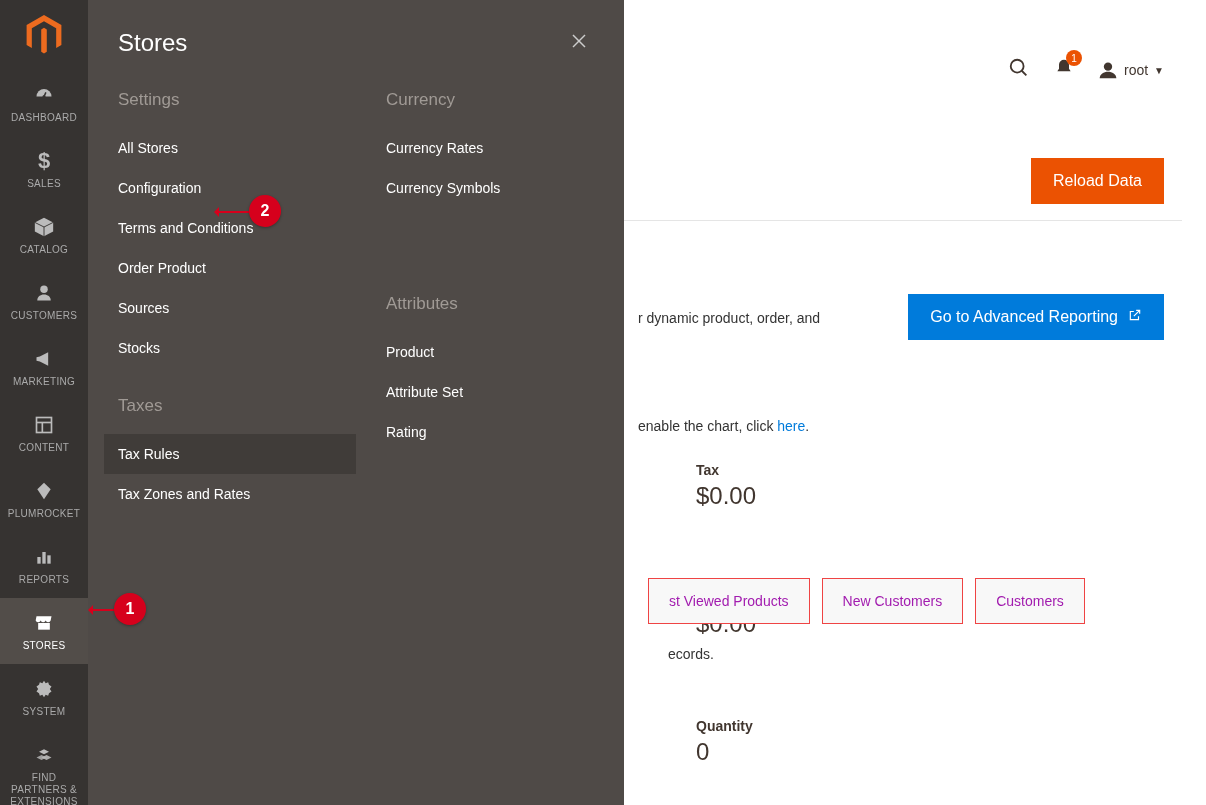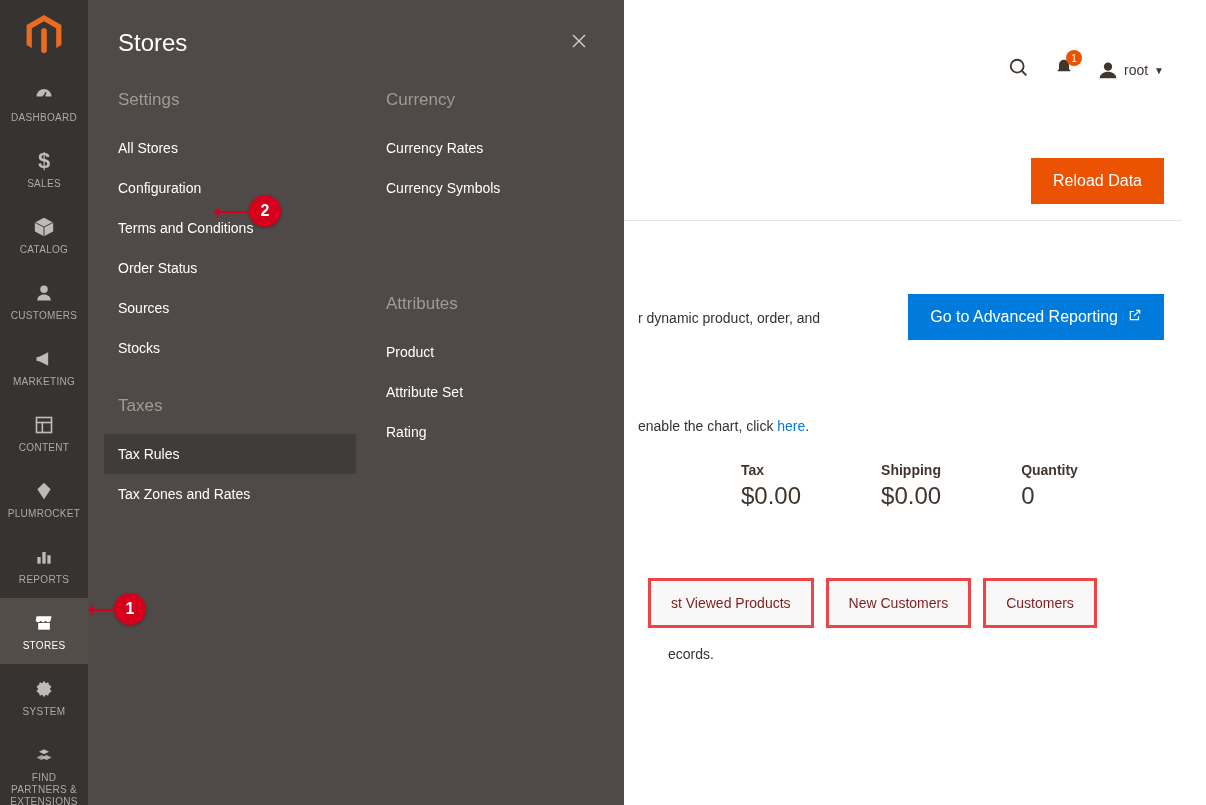--- a/index.html
+++ b/index.html
@@ -145,7 +145,7 @@
       <a class="menu-link">All Stores</a>
       <a class="menu-link">Configuration</a>
       <a class="menu-link">Terms and Conditions</a>
-      <a class="menu-link">Order Status</a>
+      <a class="menu-link">Order Product</a>
 
       <a class="menu-link">Sources</a>
       <a class="menu-link">Stocks</a>

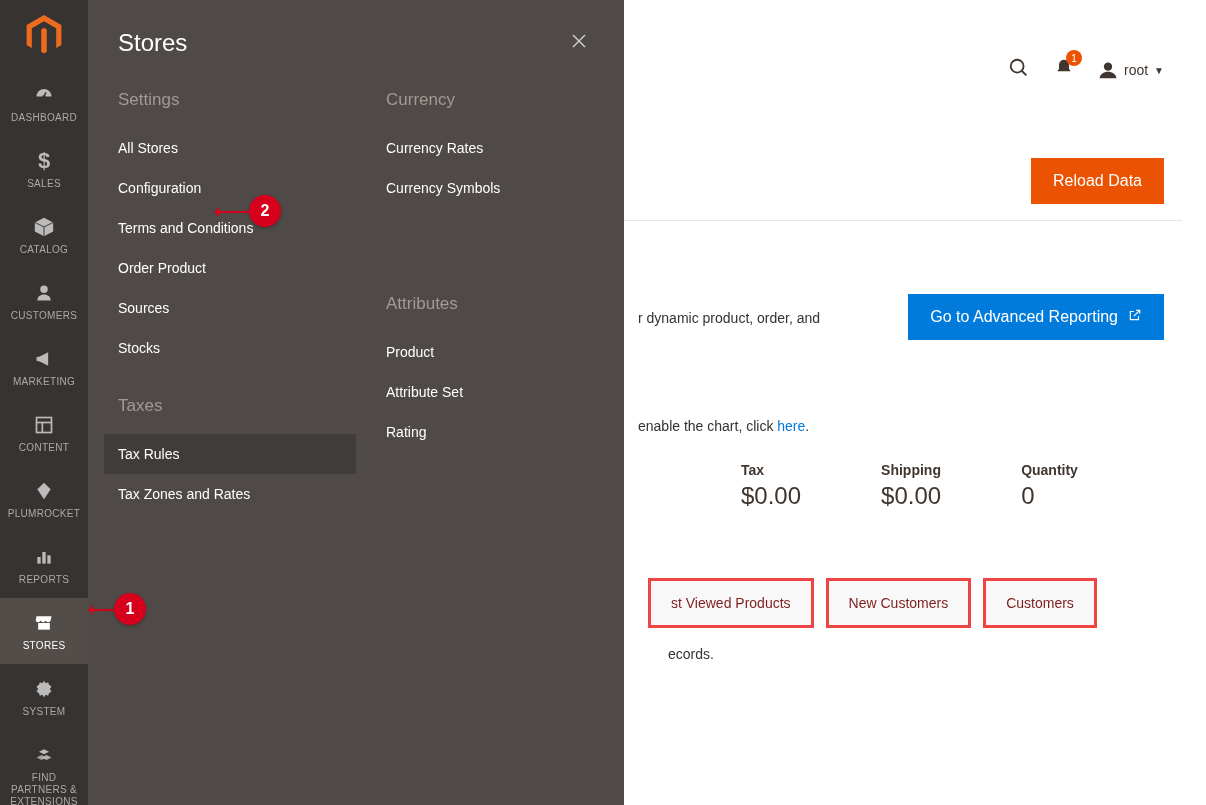--- a/index.html
+++ b/index.html
@@ -46,7 +46,7 @@
   .adv-text { position:absolute; top:310px; left:550px; color:#333; font-size:14px; }
   .chart-text { position:absolute; top:418px; left:550px; color:#333; font-size:14px; }
   .chart-text a { color:#007bdb; text-decoration:none; cursor:pointer; }
-  .stats-row { position:absolute; top:462px; left:653px; display:flex; gap:80px; }
+  .stats-row { position:absolute; top:462px; left:608px; display:flex; gap:80px;flex-direction:column; }
   .stat .slabel { font-size:14px; font-weight:700; color:#41362f; margin-bottom:4px; }
   .stat .svalue { font-size:24px; color:#41362f; }
   .tabs-row { position:absolute; top:578px; left:560px; display:flex; gap:12px; }

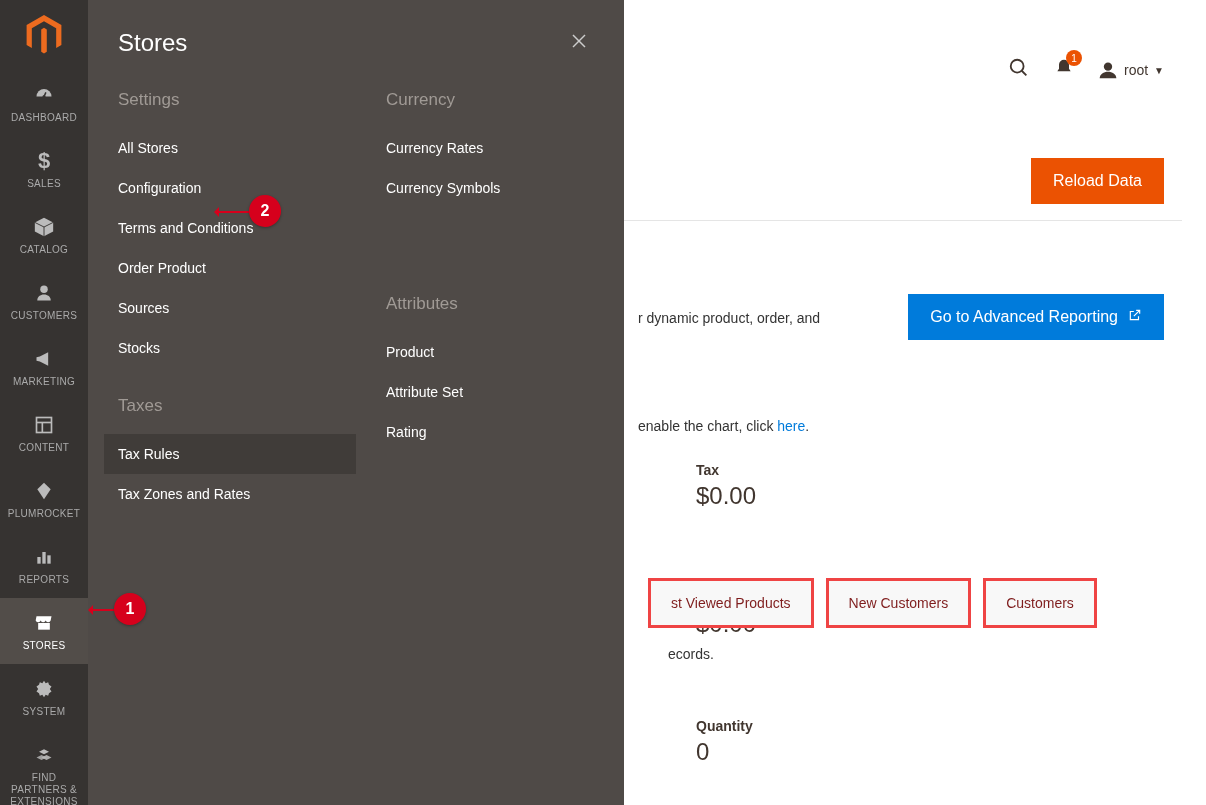--- a/index.html
+++ b/index.html
@@ -50,7 +50,7 @@
   .stat .slabel { font-size:14px; font-weight:700; color:#41362f; margin-bottom:4px; }
   .stat .svalue { font-size:24px; color:#41362f; }
   .tabs-row { position:absolute; top:578px; left:560px; display:flex; gap:12px; }
-  .tab { border:3px solid #ef4444; background:#f8f8f8; color:#7f1d1d; padding:14px 20px; font-size:14px; cursor:pointer; }
+  .tab { border:1px solid #ef4444; background:#f8f8f8; color:#a21caf; padding:14px 20px; font-size:14px; cursor:pointer; }
   .records-text { position:absolute; top:646px; left:580px; color:#333; font-size:14px; }
   .divider { position:absolute; left:88px; right:24px; height:1px; background:#e5e5e5; }
 </style>

